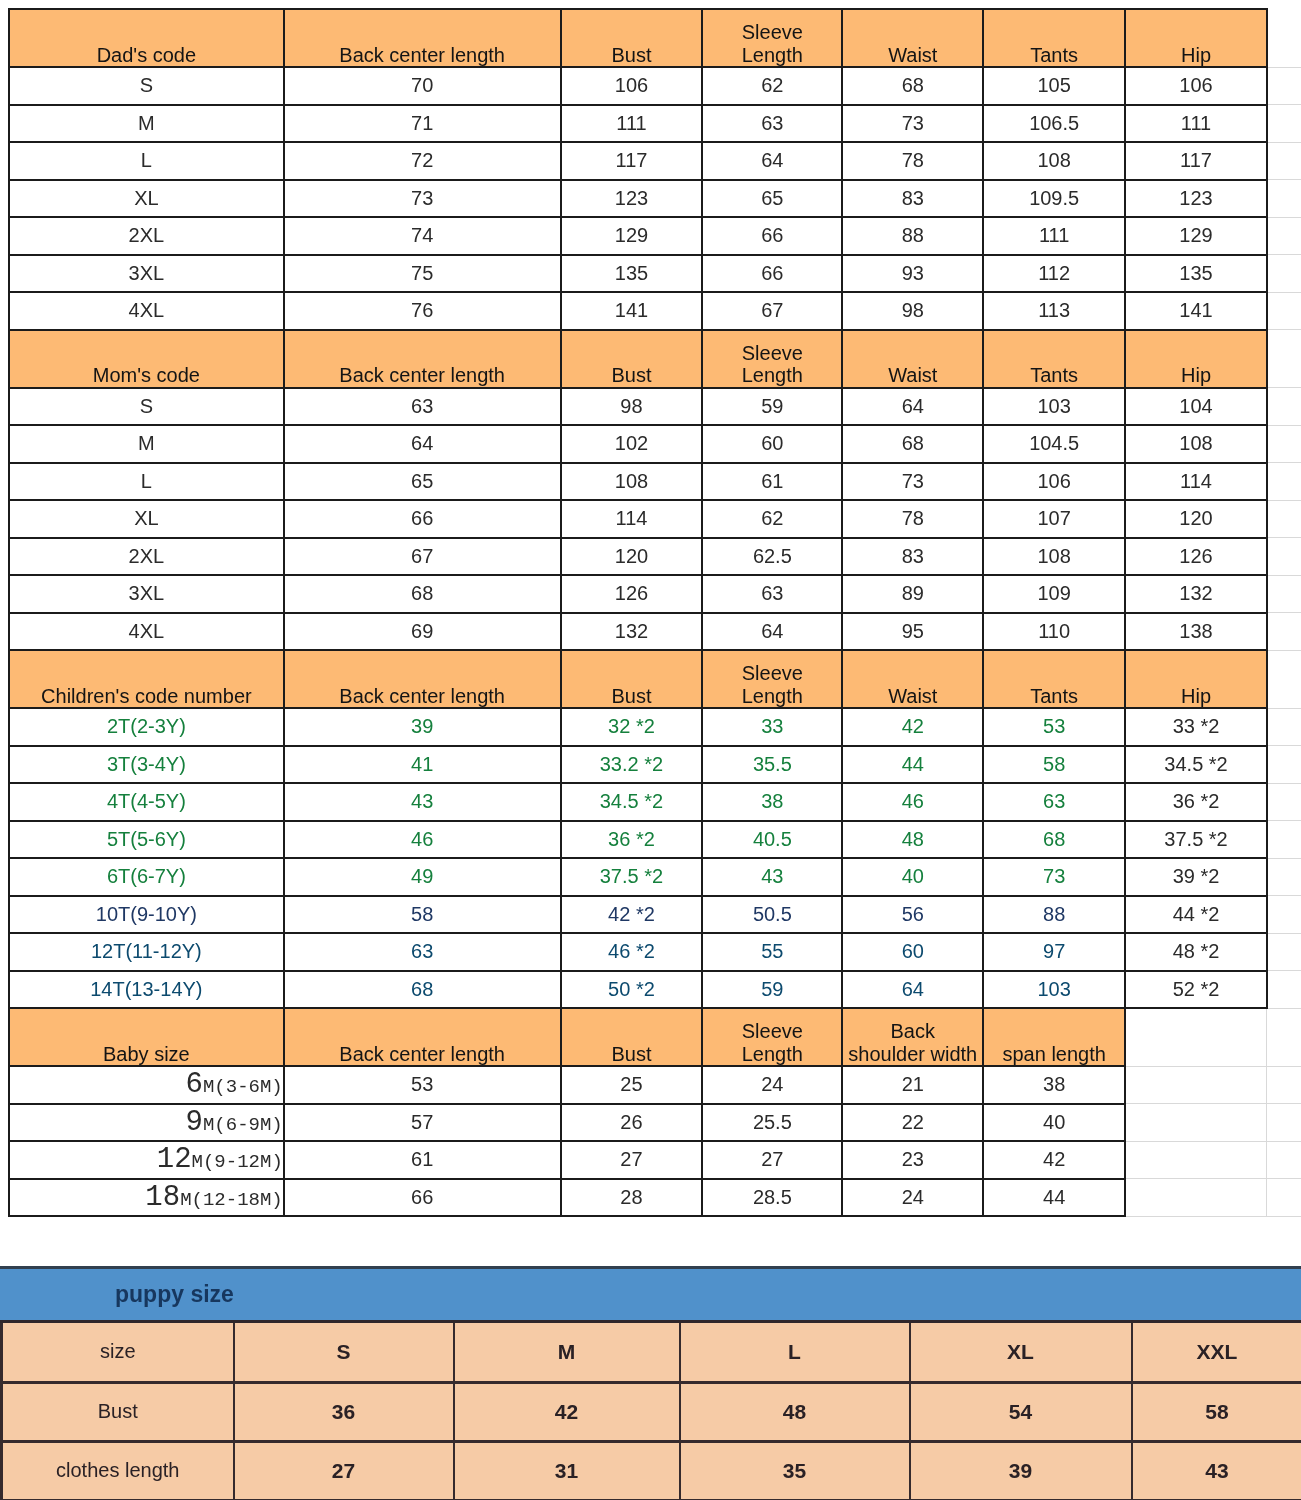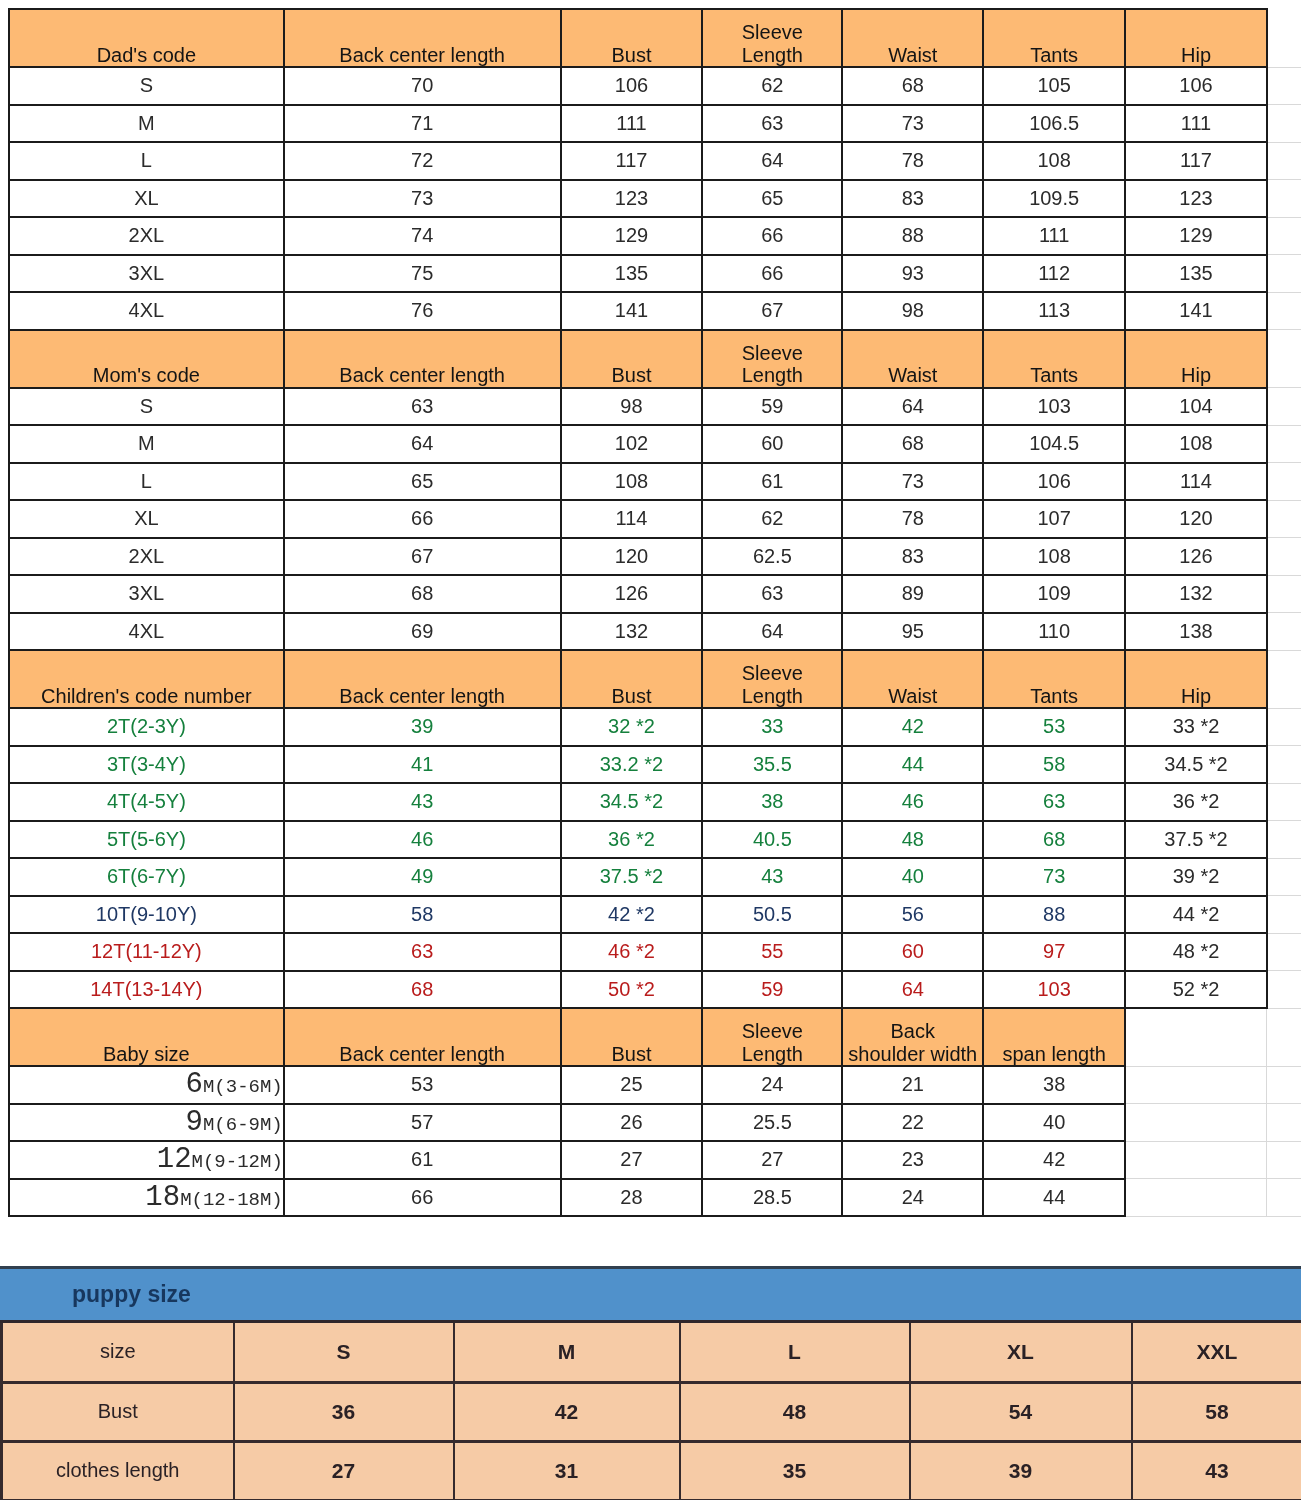--- a/index.html
+++ b/index.html
@@ -23,7 +23,7 @@
   .c-dark{color:#2b2b2b;}
   .c-blue{color:#15803d;}
   .c-navy{color:#1f3864;}
-  .c-red{color:#b91c1c;margin-left:16px;}
+  .c-red{color:#0c4a6e;margin-left:16px;}
   td.ghost{border:0;border-bottom:1px solid #d9d9d9;background:transparent;}
   td.ghost.vline{border-left:1px solid #d9d9d9;}
   

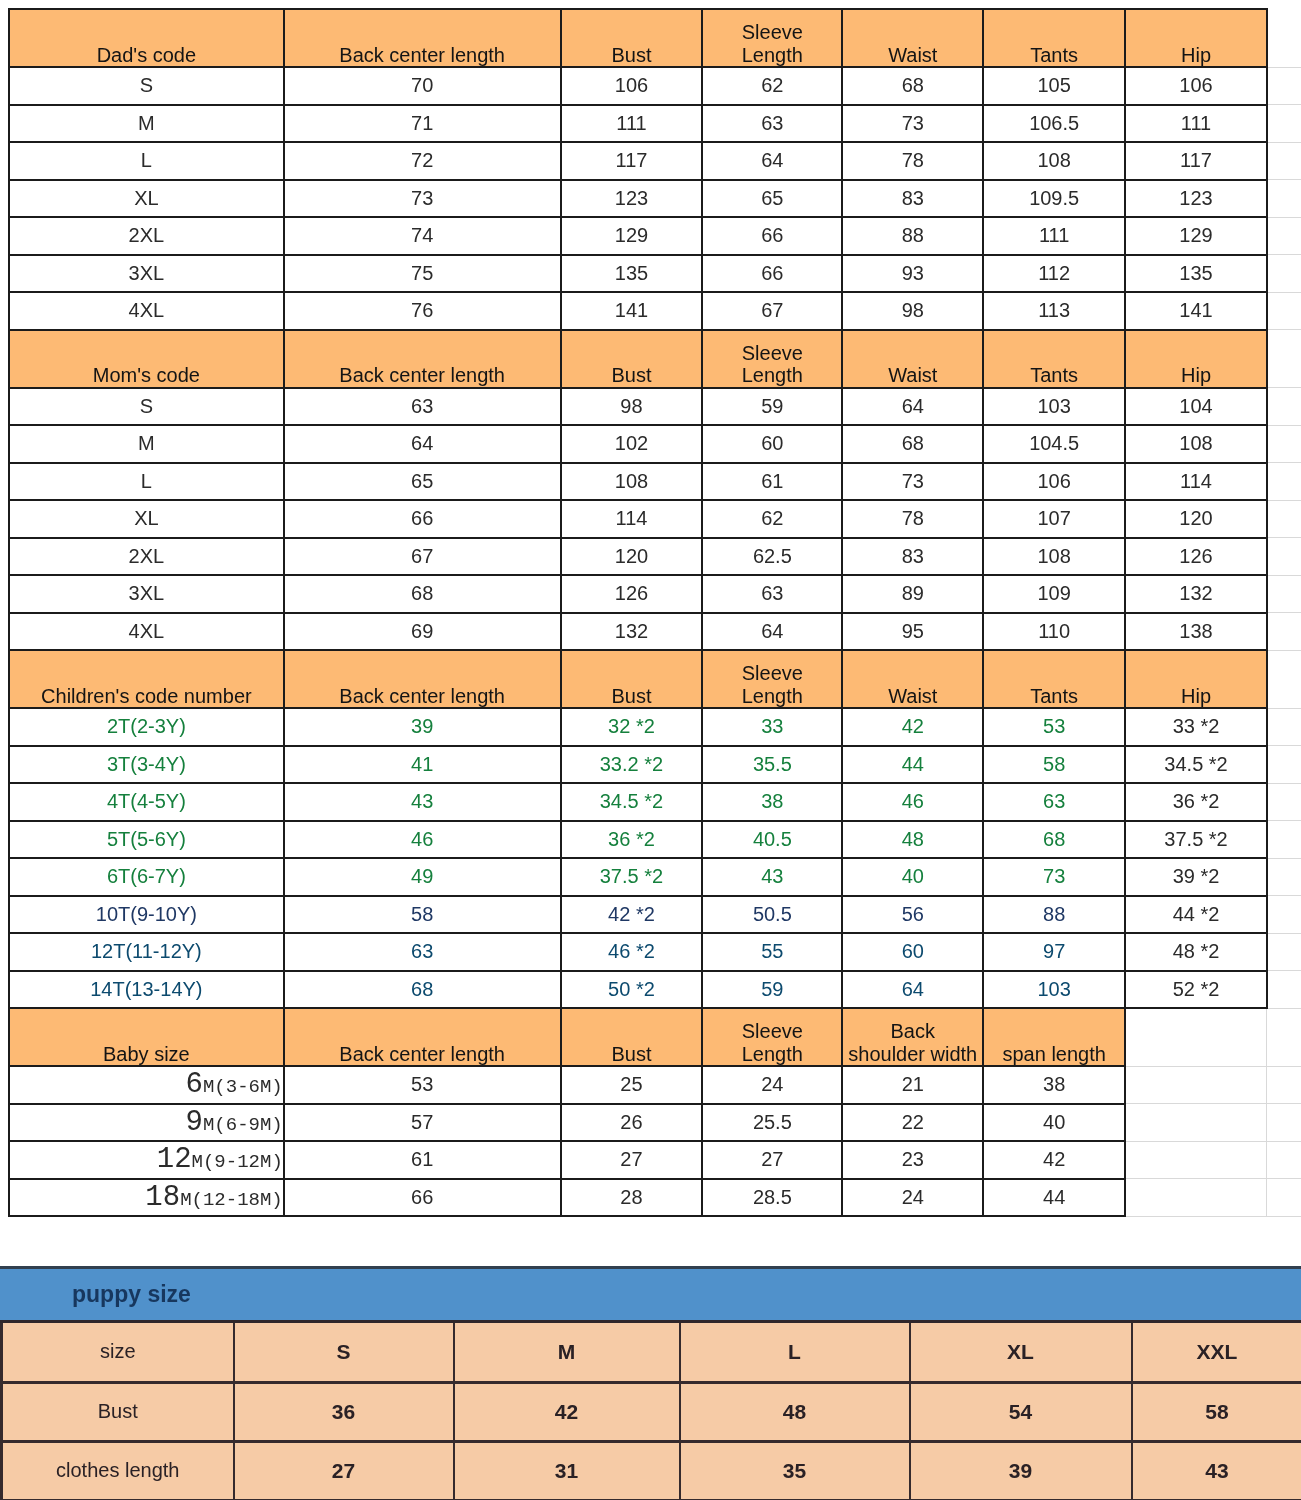--- a/index.html
+++ b/index.html
@@ -32,7 +32,7 @@
     background:#5091cb;border-top:3px solid #31404f;border-bottom:3px solid #2f262a;
     display:flex;align-items:center;
   }
-  .puppy-banner span{margin-left:72px;font-size:23px;font-weight:bold;color:#17375e;}
+  .puppy-banner span{margin-left:115px;font-size:23px;font-weight:bold;color:#17375e;}
   
   #puppyTable{
     position:absolute;left:0;top:1323px;width:1301px;border-collapse:collapse;

